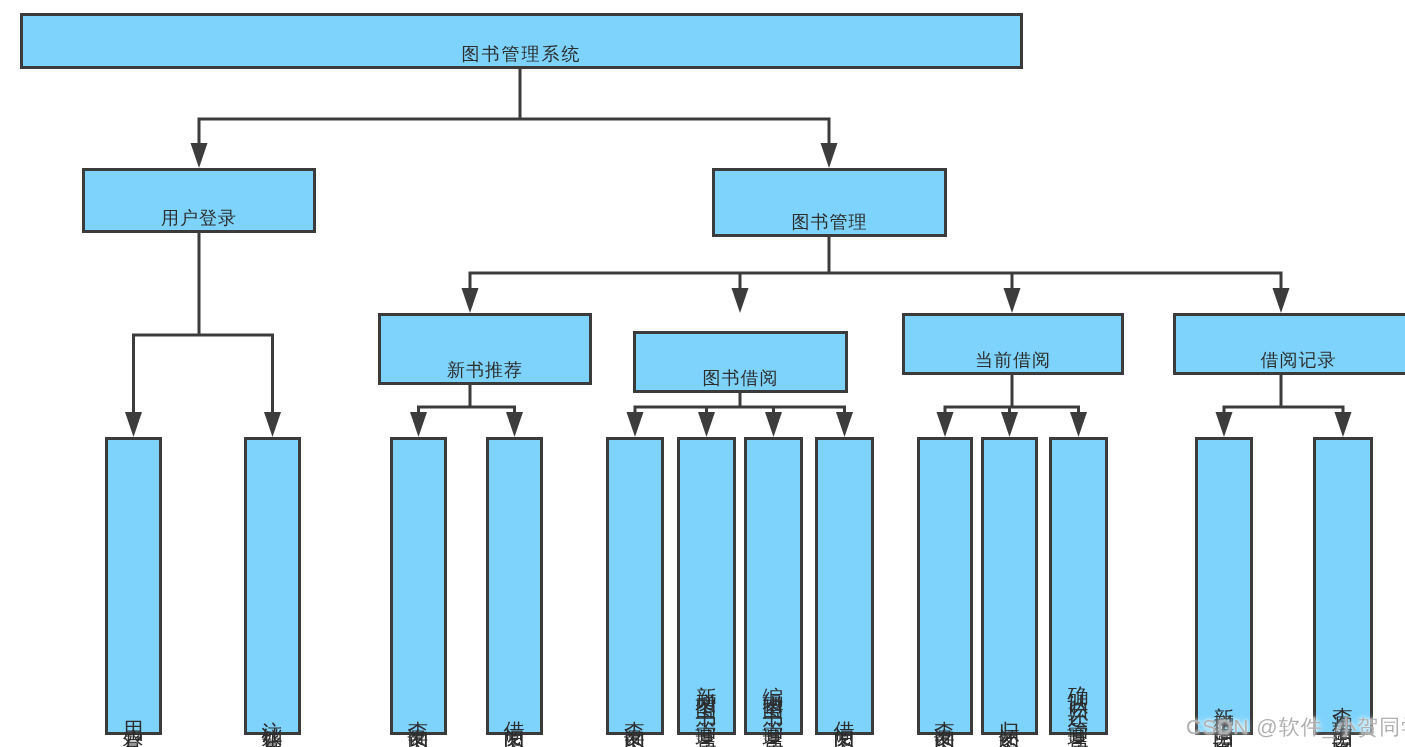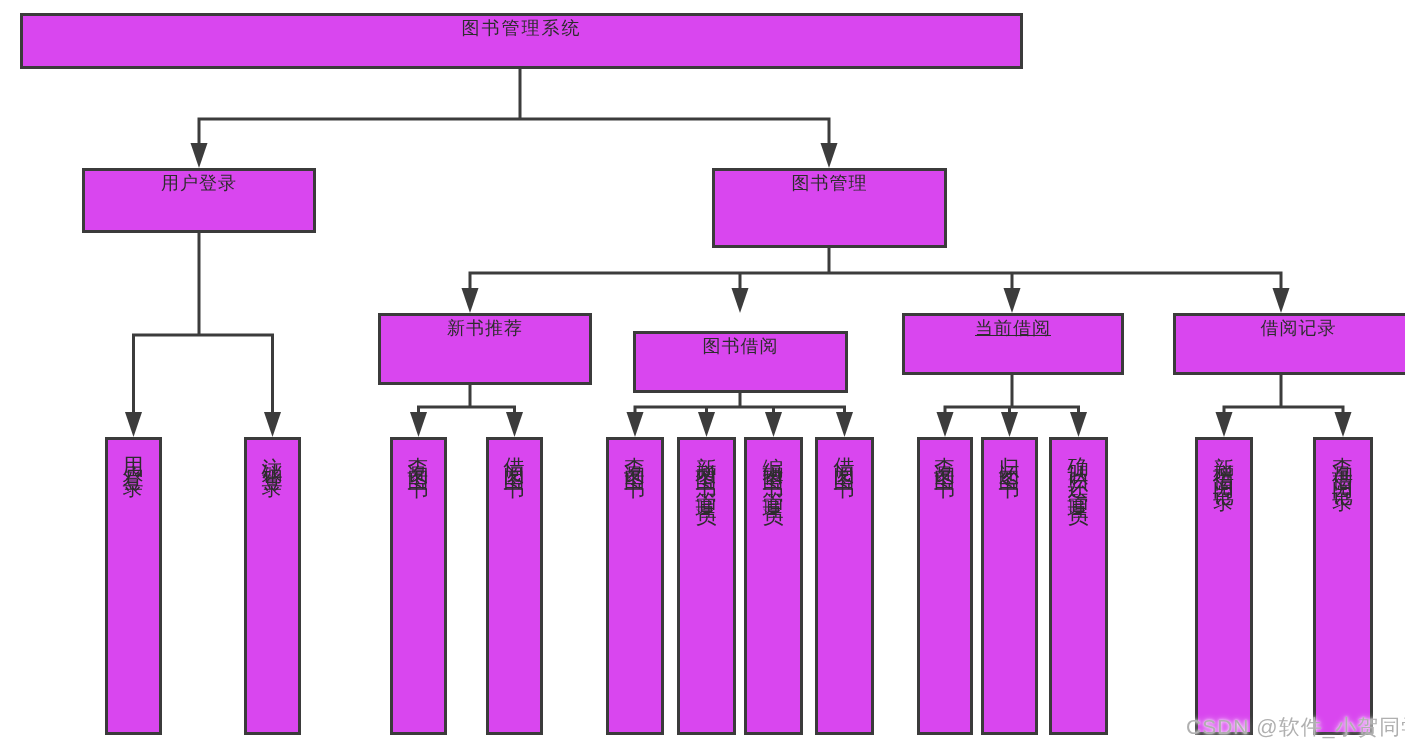--- a/index.html
+++ b/index.html
@@ -18,9 +18,9 @@
     position: absolute;
     box-sizing: border-box;
     border: 3px solid #3b3b3b;
-    background: #d946ef;
+    background: #7dd3fc;
     display: flex;
-    align-items: flex-start;
+    align-items: flex-end;
     justify-content: center;
     color: #2d2d2d;
     z-index: 2;

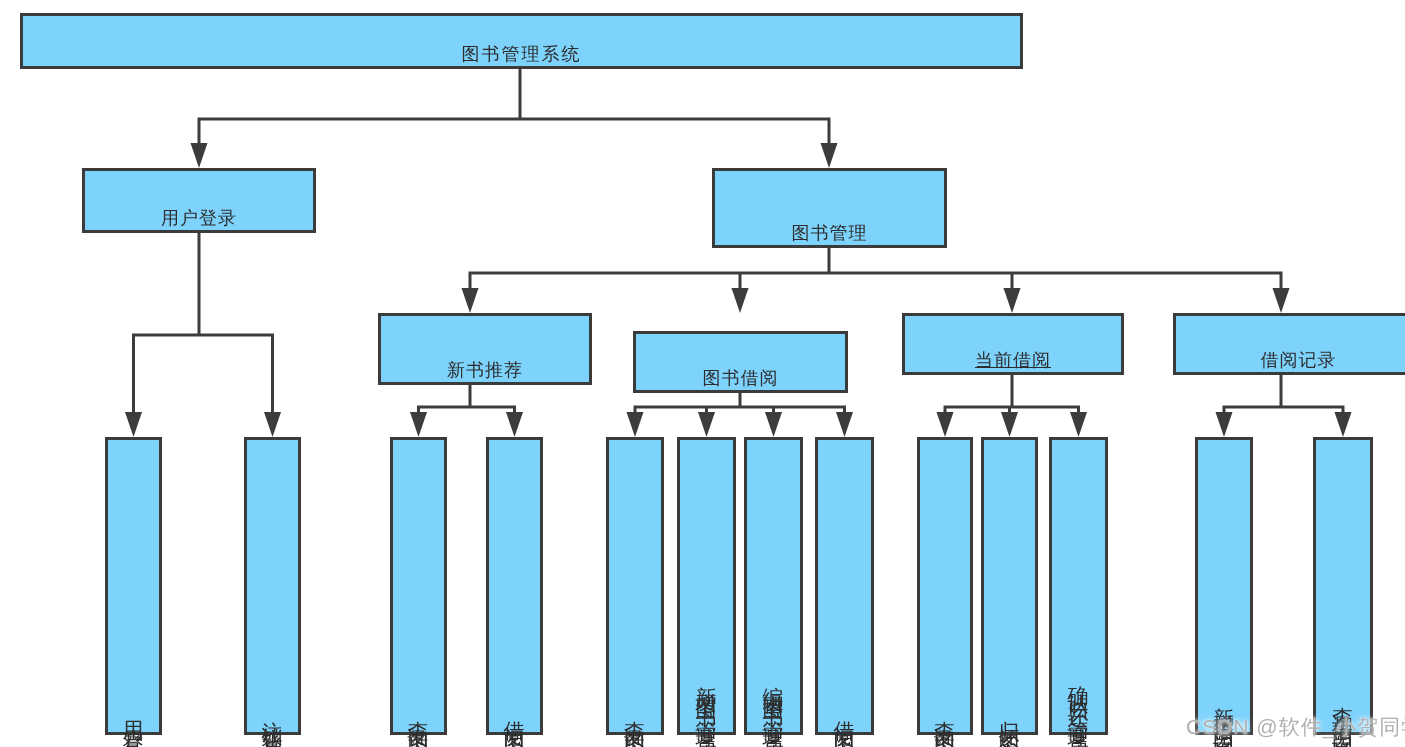--- a/index.html
+++ b/index.html
@@ -116,7 +116,7 @@
   <div class="node h" style="left:82px; top:168px; width:234px; height:65px;">
     <span>用户登录</span>
   </div>
-  <div class="node h" style="left:712px; top:168px; width:235px; height:80px;">
+  <div class="node h" style="left:712px; top:168px; width:235px; height:69px;">
     <span>图书管理</span>
   </div>
 

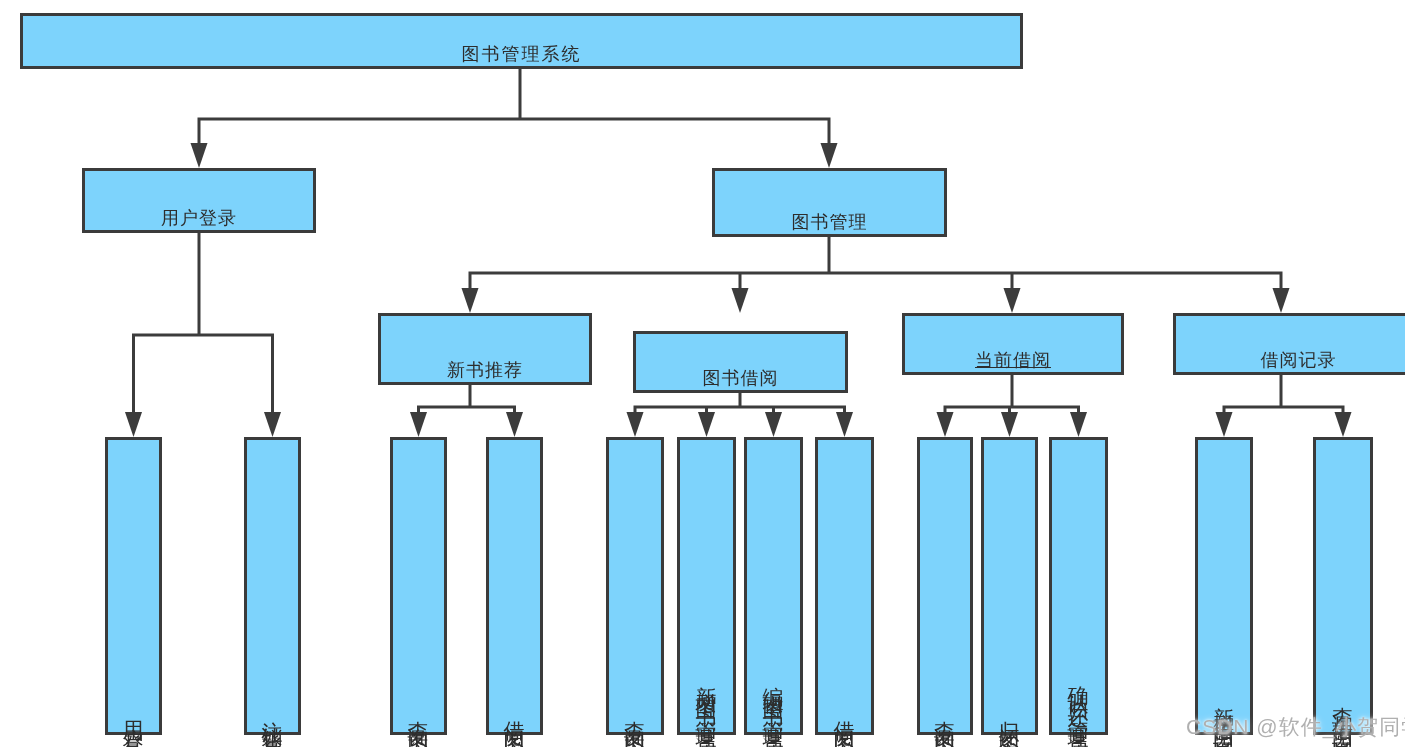--- a/index.html
+++ b/index.html
@@ -126,7 +126,7 @@
   <div class="node h" style="left:633px; top:313px; width:215px; height:62px;margin-top:18px;">
     <span>图书借阅</span>
   </div>
-  <div class="node h" style="left:902px; top:313px; width:222px; height:62px;text-decoration:underline;">
+  <div class="node h" style="left:902px; top:313px; width:222px; height:62px;">
     <span>当前借阅</span>
   </div>
   <div class="node h" style="left:1173px; top:313px; width:251px; height:62px;">

